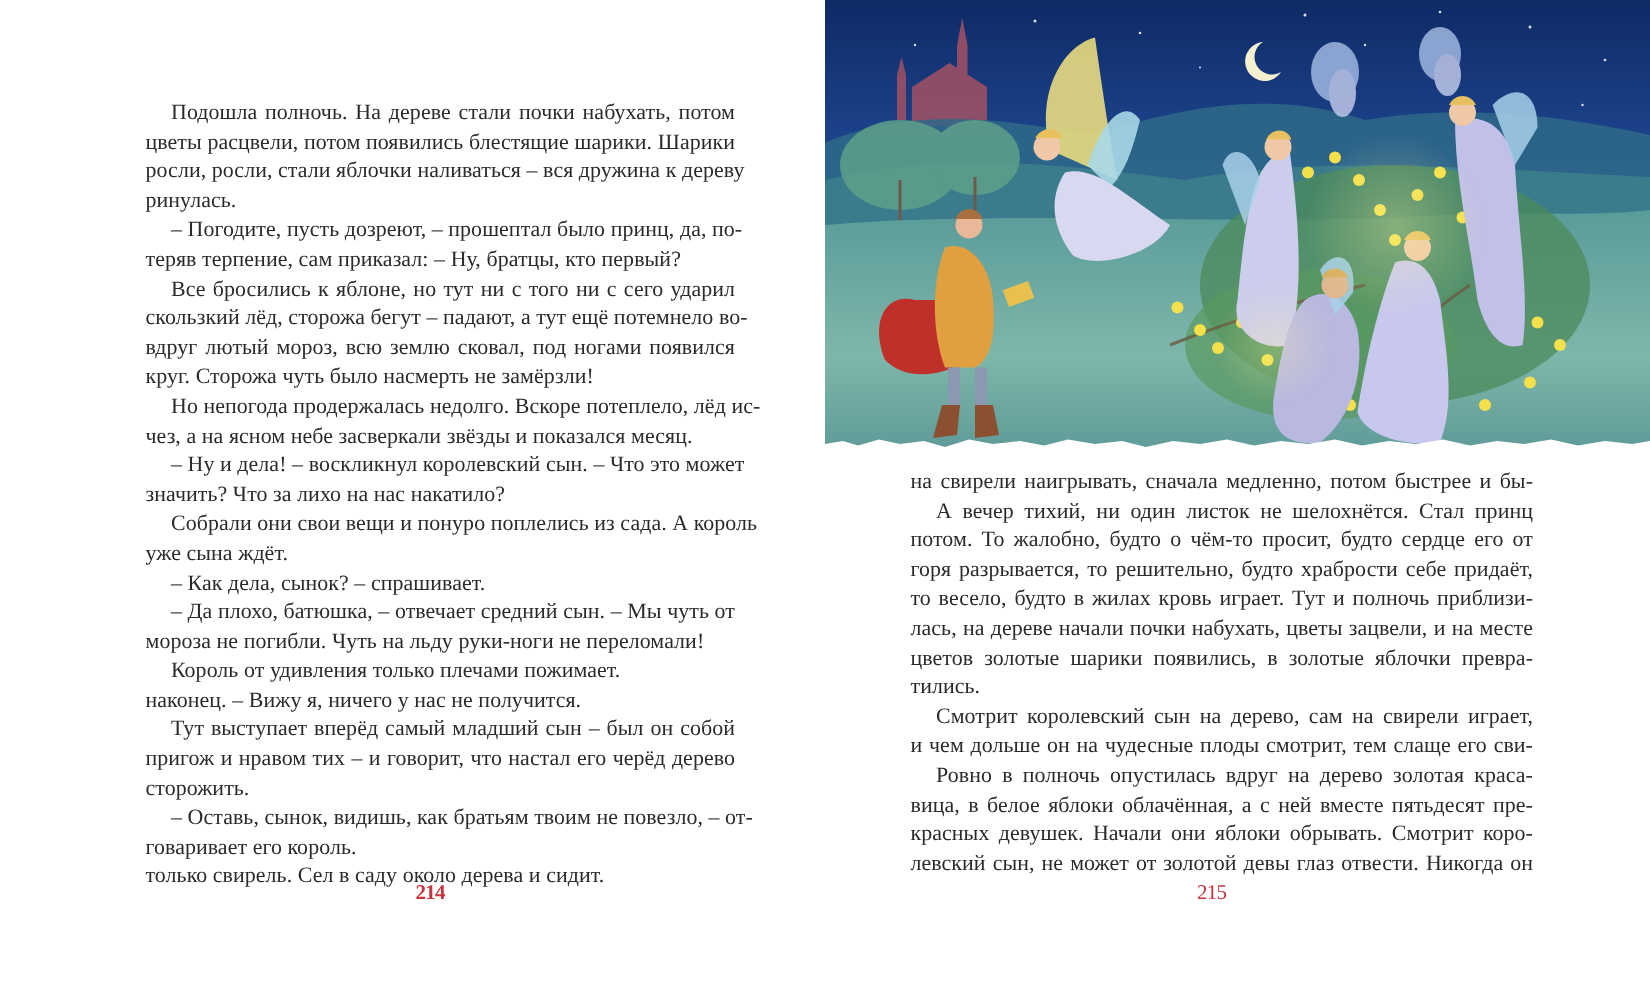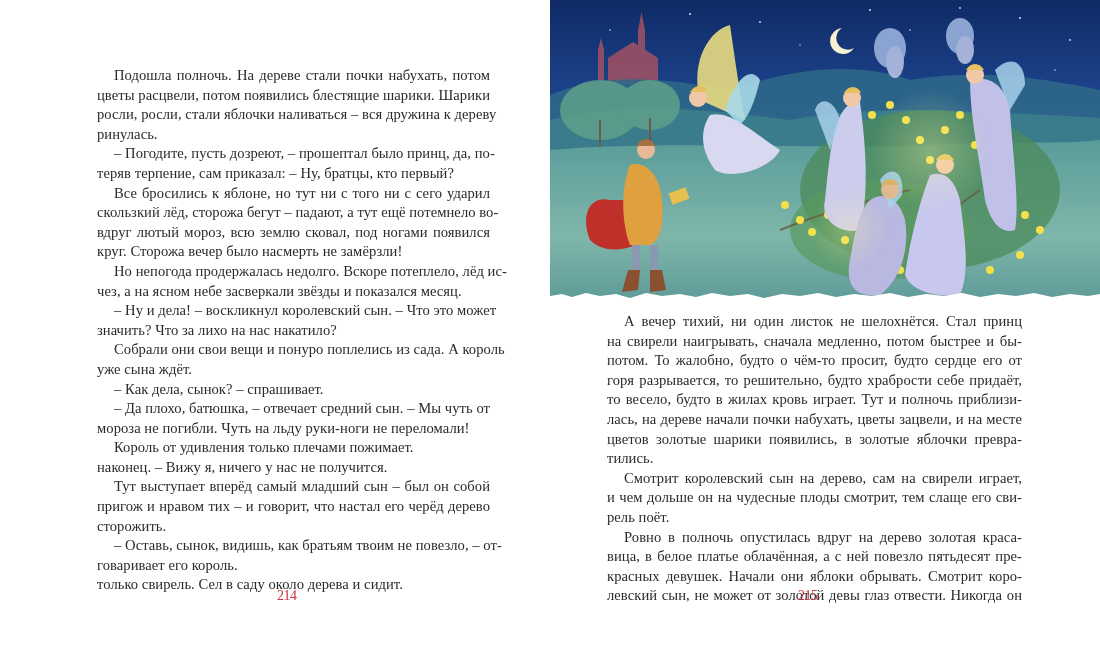--- a/index.html
+++ b/index.html
@@ -60,7 +60,7 @@
         <span class="line indent">Все бросились к яблоне, но тут ни с того ни с сего ударил</span>
         <span class="line">скользкий лёд, сторожа бегут – падают, а тут ещё потемнело во-</span>
         <span class="line">вдруг лютый мороз, всю землю сковал, под ногами появился</span>
-        <span class="line last">круг. Сторожа вечер было насмерть не замёрзли!</span>
+        <span class="line last">круг. Сторожа чуть было насмерть не замёрзли!</span>
         <span class="line indent">Но непогода продержалась недолго. Вскоре потеплело, лёд ис-</span>
         <span class="line last">чез, а на ясном небе засверкали звёзды и показался месяц.</span>
         <span class="line indent">– Ну и дела! – воскликнул королевский сын. – Что это может</span>

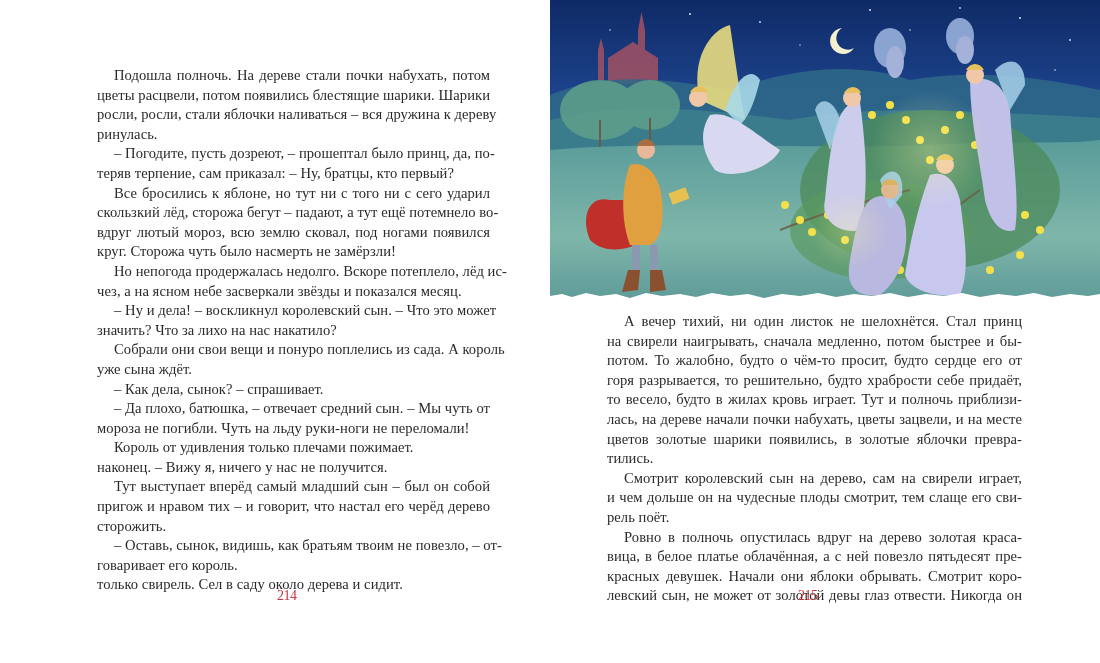--- a/index.html
+++ b/index.html
@@ -233,8 +233,8 @@
       </svg>
     </div>
     <div class="text-block right-text" id="right-text">
+        <span class="line">на свирели наигрывать, сначала медленно, потом быстрее и бы-</span>
         <span class="line indent">А вечер тихий, ни один листок не шелохнётся. Стал принц</span>
-        <span class="line">на свирели наигрывать, сначала медленно, потом быстрее и бы-</span>
         <span class="line">потом. То жалобно, будто о чём-то просит, будто сердце его от</span>
         <span class="line">горя разрывается, то решительно, будто храбрости себе придаёт,</span>
         <span class="line">то весело, будто в жилах кровь играет. Тут и полночь приблизи-</span>

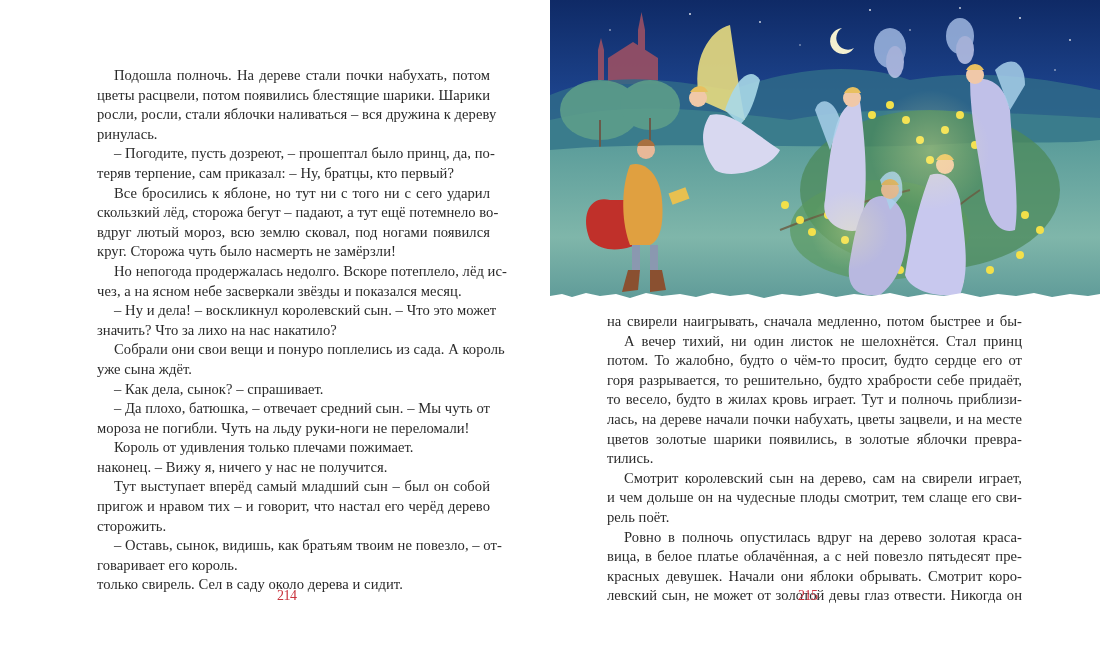--- a/index.html
+++ b/index.html
@@ -243,7 +243,6 @@
         <span class="line last">тились.</span>
         <span class="line indent">Смотрит королевский сын на дерево, сам на свирели играет,</span>
         <span class="line">и чем дольше он на чудесные плоды смотрит, тем слаще его сви-</span>
-        <span class="line last">рель поёт.</span>
         <span class="line indent">Ровно в полночь опустилась вдруг на дерево золотая краса-</span>
         <span class="line">вица, в белое платье облачённая, а с ней повезло пятьдесят пре-</span>
         <span class="line">красных девушек. Начали они яблоки обрывать. Смотрит коро-</span>

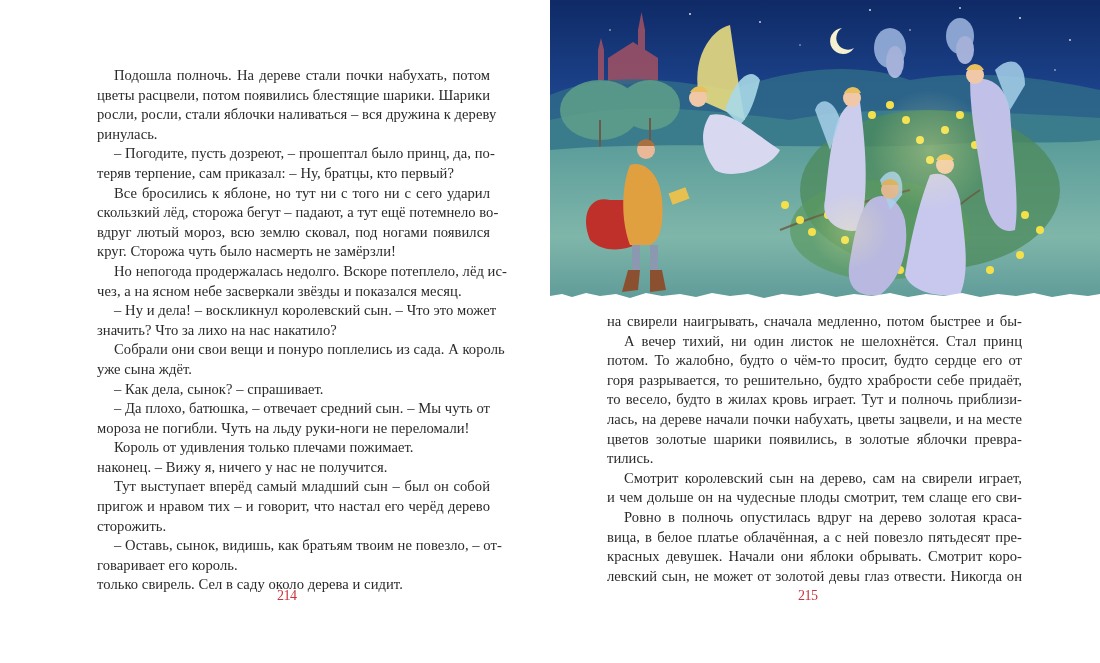--- a/index.html
+++ b/index.html
@@ -244,7 +244,7 @@
         <span class="line indent">Смотрит королевский сын на дерево, сам на свирели играет,</span>
         <span class="line">и чем дольше он на чудесные плоды смотрит, тем слаще его сви-</span>
         <span class="line indent">Ровно в полночь опустилась вдруг на дерево золотая краса-</span>
-        <span class="line">вица, в белое платье облачённая, а с ней повезло пятьдесят пре-</span>
+        <span class="line">вица, в белое яблоки облачённая, а с ней вместе пятьдесят пре-</span>
         <span class="line">красных девушек. Начали они яблоки обрывать. Смотрит коро-</span>
         <span class="line">левский сын, не может от золотой девы глаз отвести. Никогда он</span>
       </div>

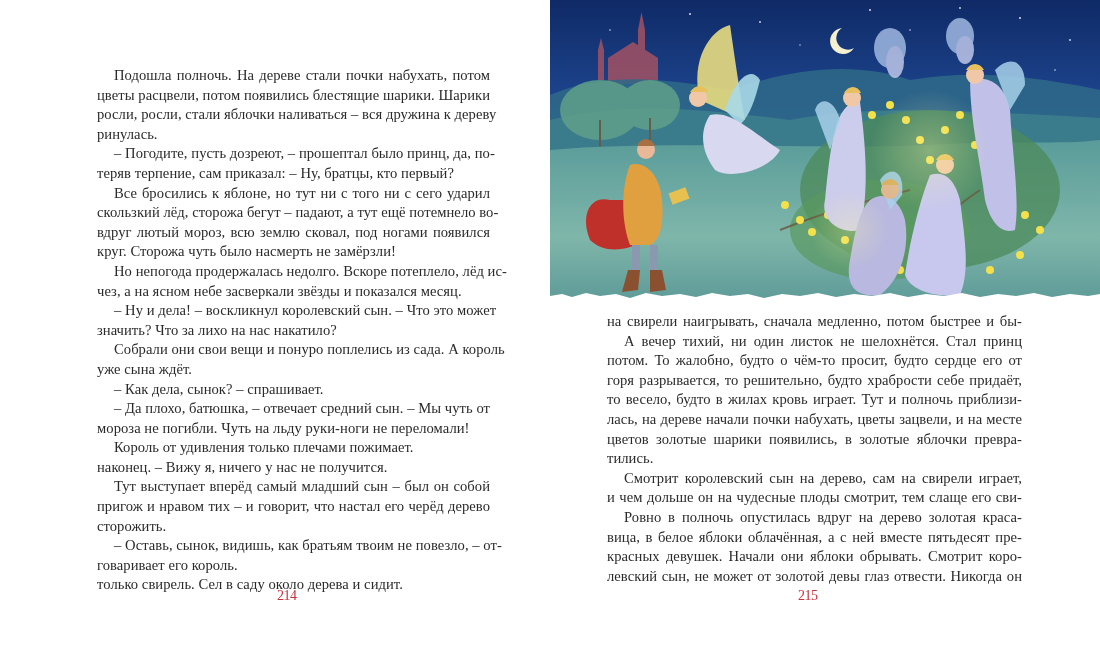--- a/index.html
+++ b/index.html
@@ -34,7 +34,7 @@
     font-family: "Liberation Serif", serif;
     letter-spacing: -0.5px;
   }
-  .pn-left { left: 277px; }
+  .pn-left { left: 277px; font-weight: bold; }
   .pn-right { left: 248px; }
 
   

